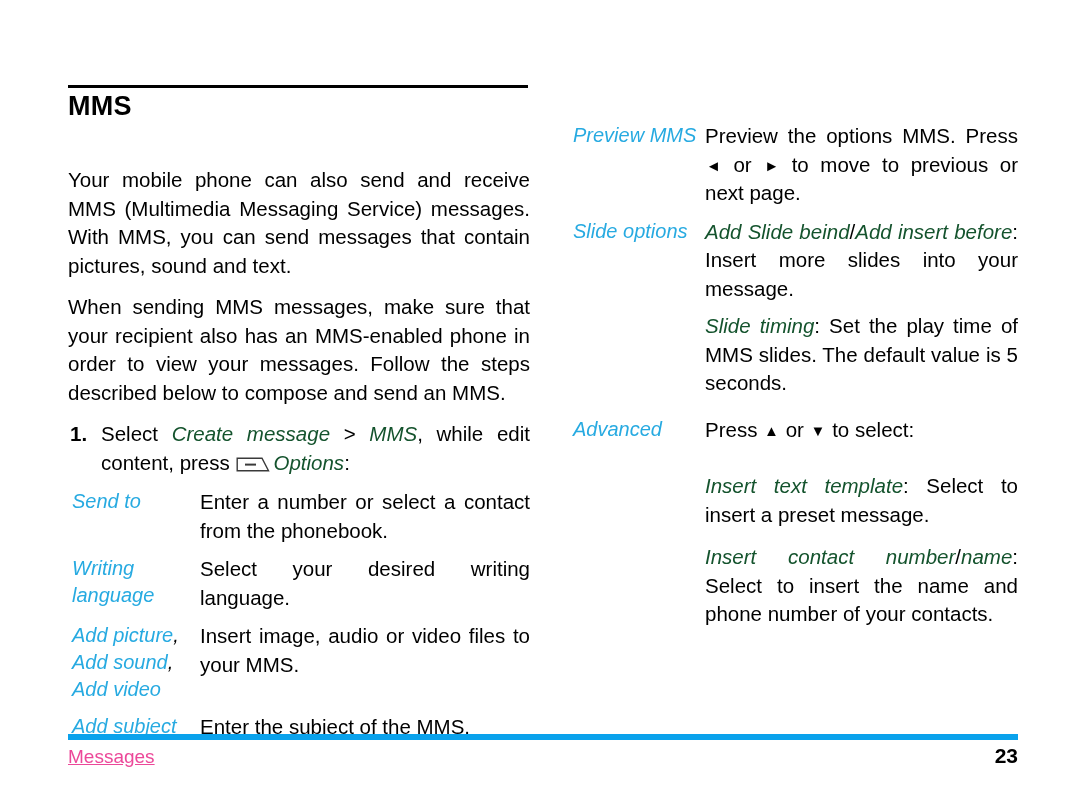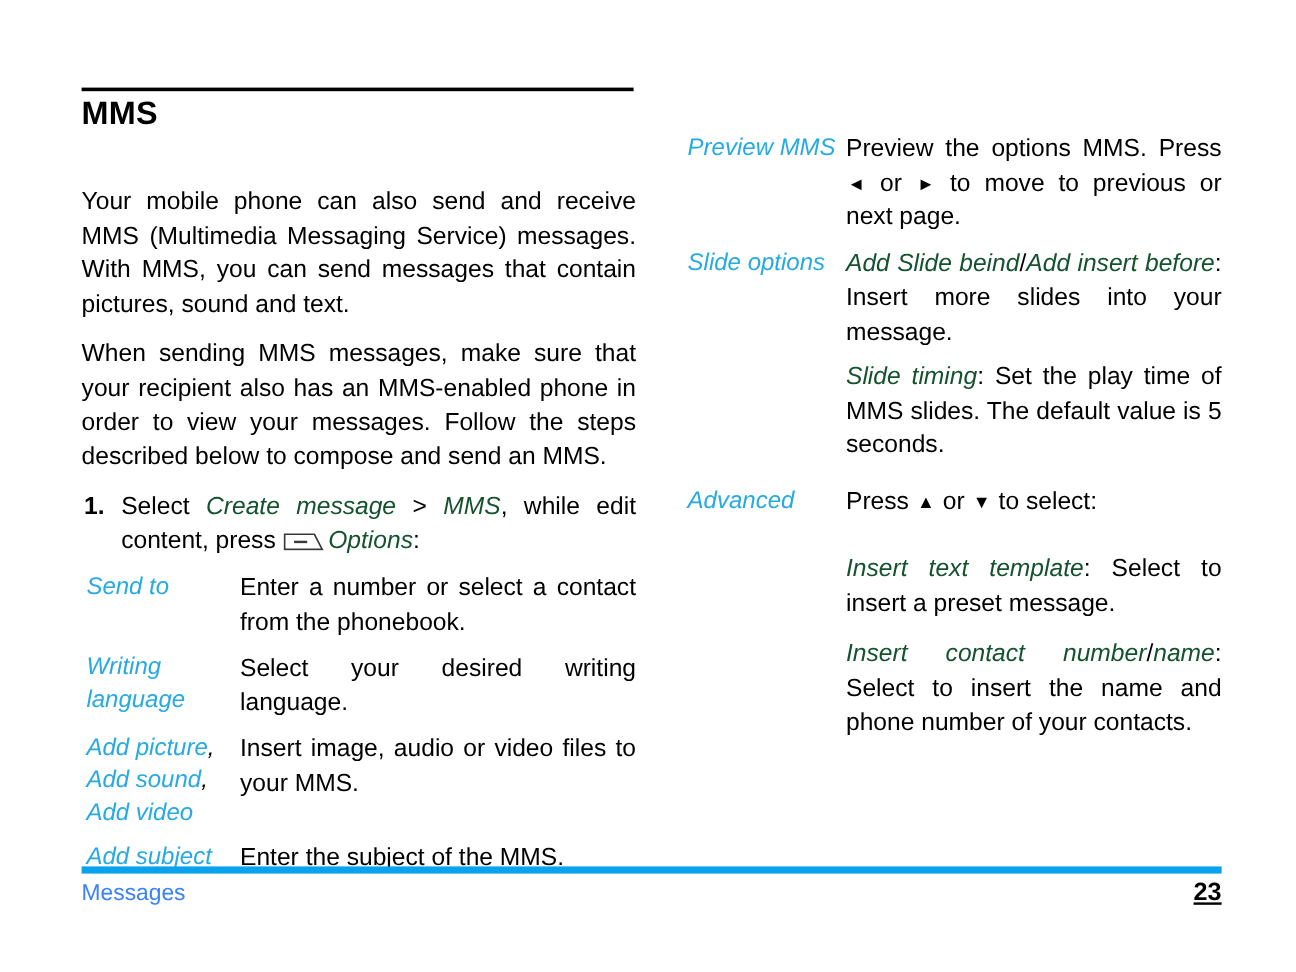--- a/index.html
+++ b/index.html
@@ -18,7 +18,7 @@
 
   .page {
     position: absolute;
-    left: 0; top: 0;
+    left: 0; top: 12px;
     width: 1080px;
     height: 646px;
   }

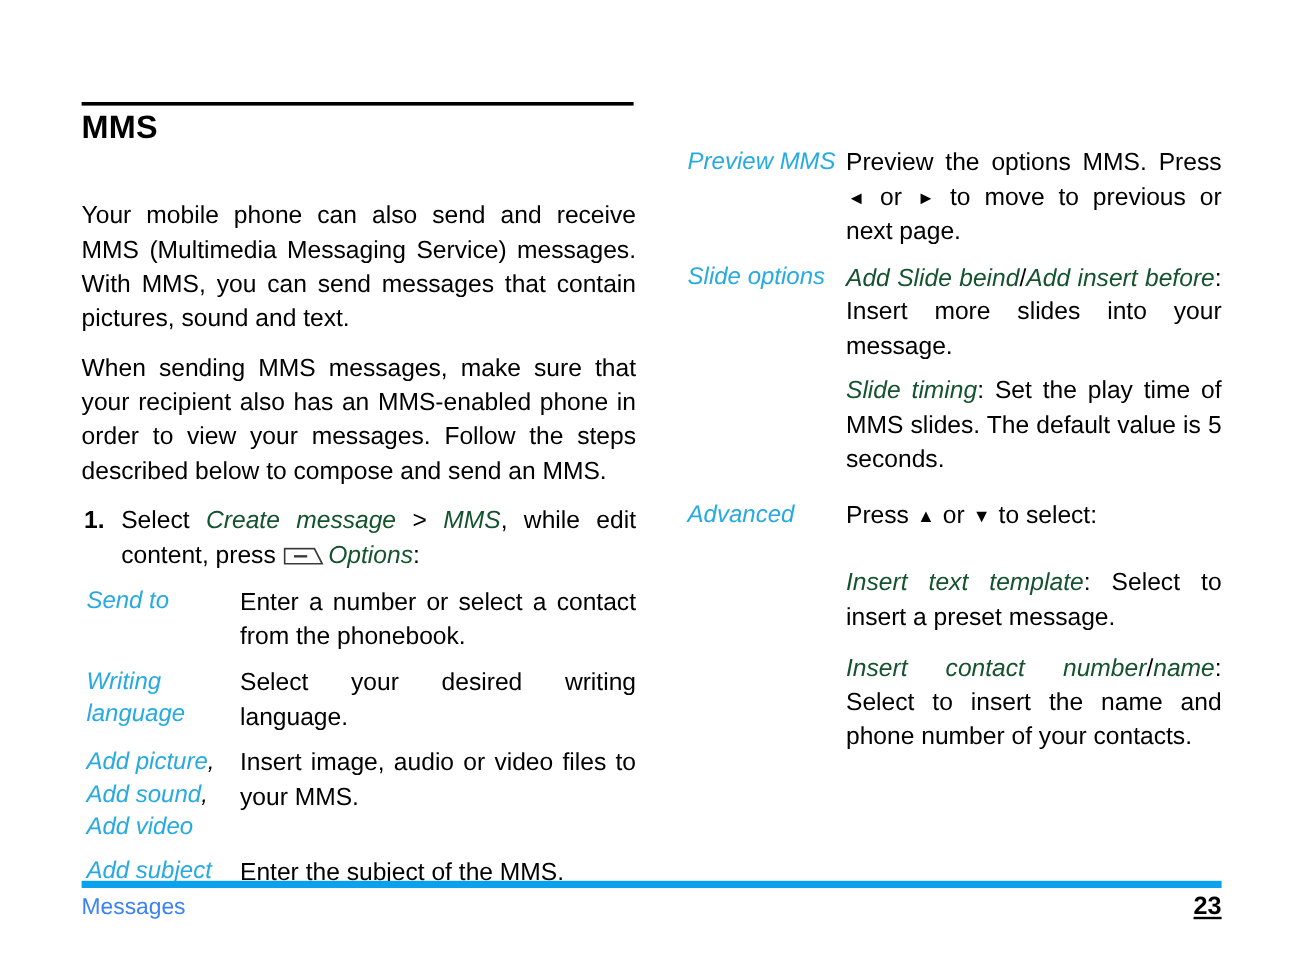--- a/index.html
+++ b/index.html
@@ -171,7 +171,8 @@
     left: 68px;
     top: 734px;
     font-size: 19px;
-    color: #3b82f6;
+    color: #ec4899;
+    text-decoration: underline;
   }
   .footer-right {
     position: absolute;

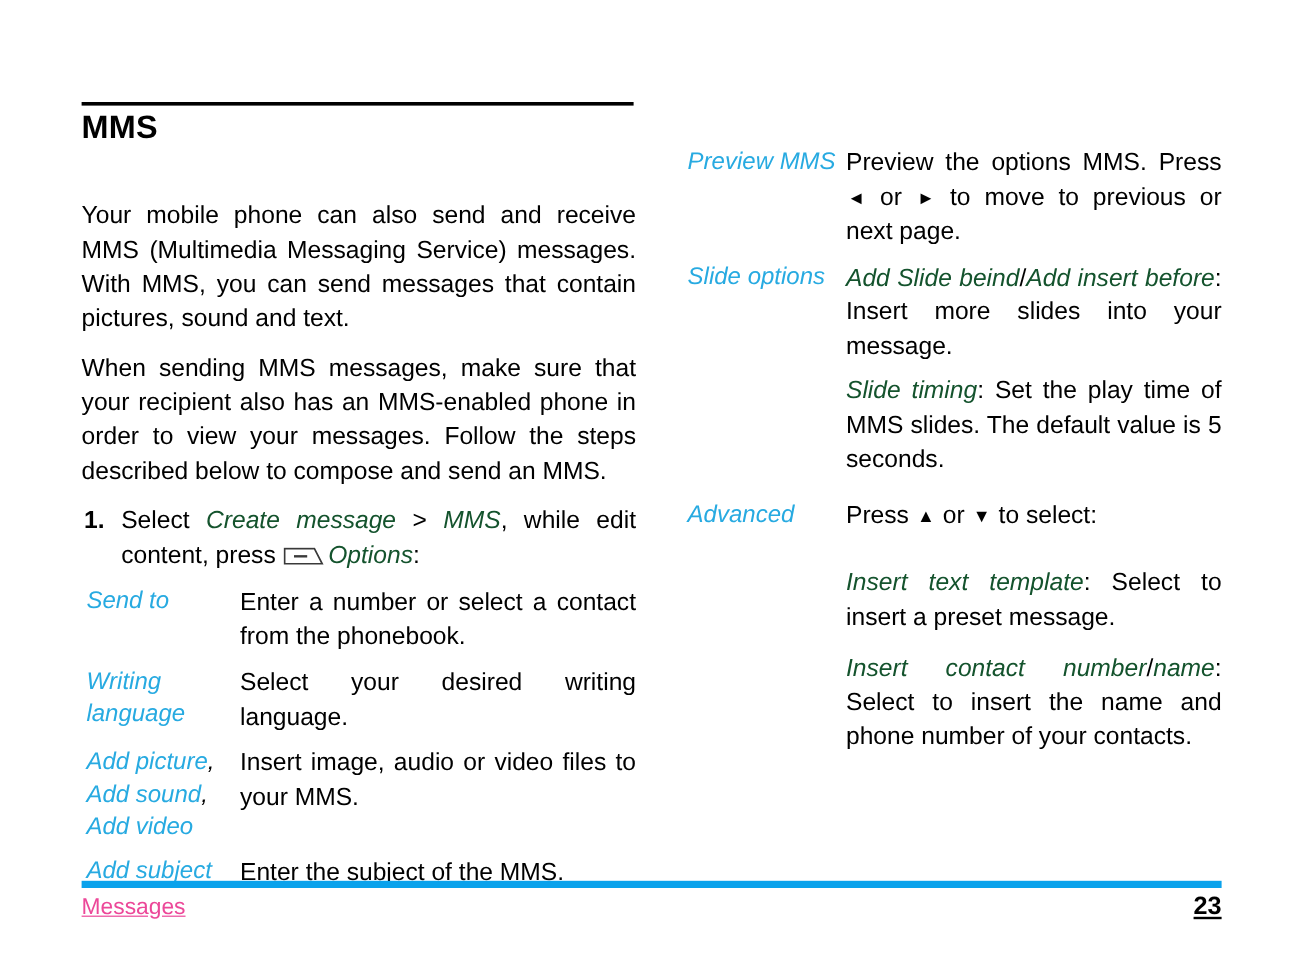--- a/index.html
+++ b/index.html
@@ -183,7 +183,6 @@
     font-size: 21px;
     font-weight: bold;
     color: #000;
-    text-decoration: underline;
   }
 </style>
 </head>

